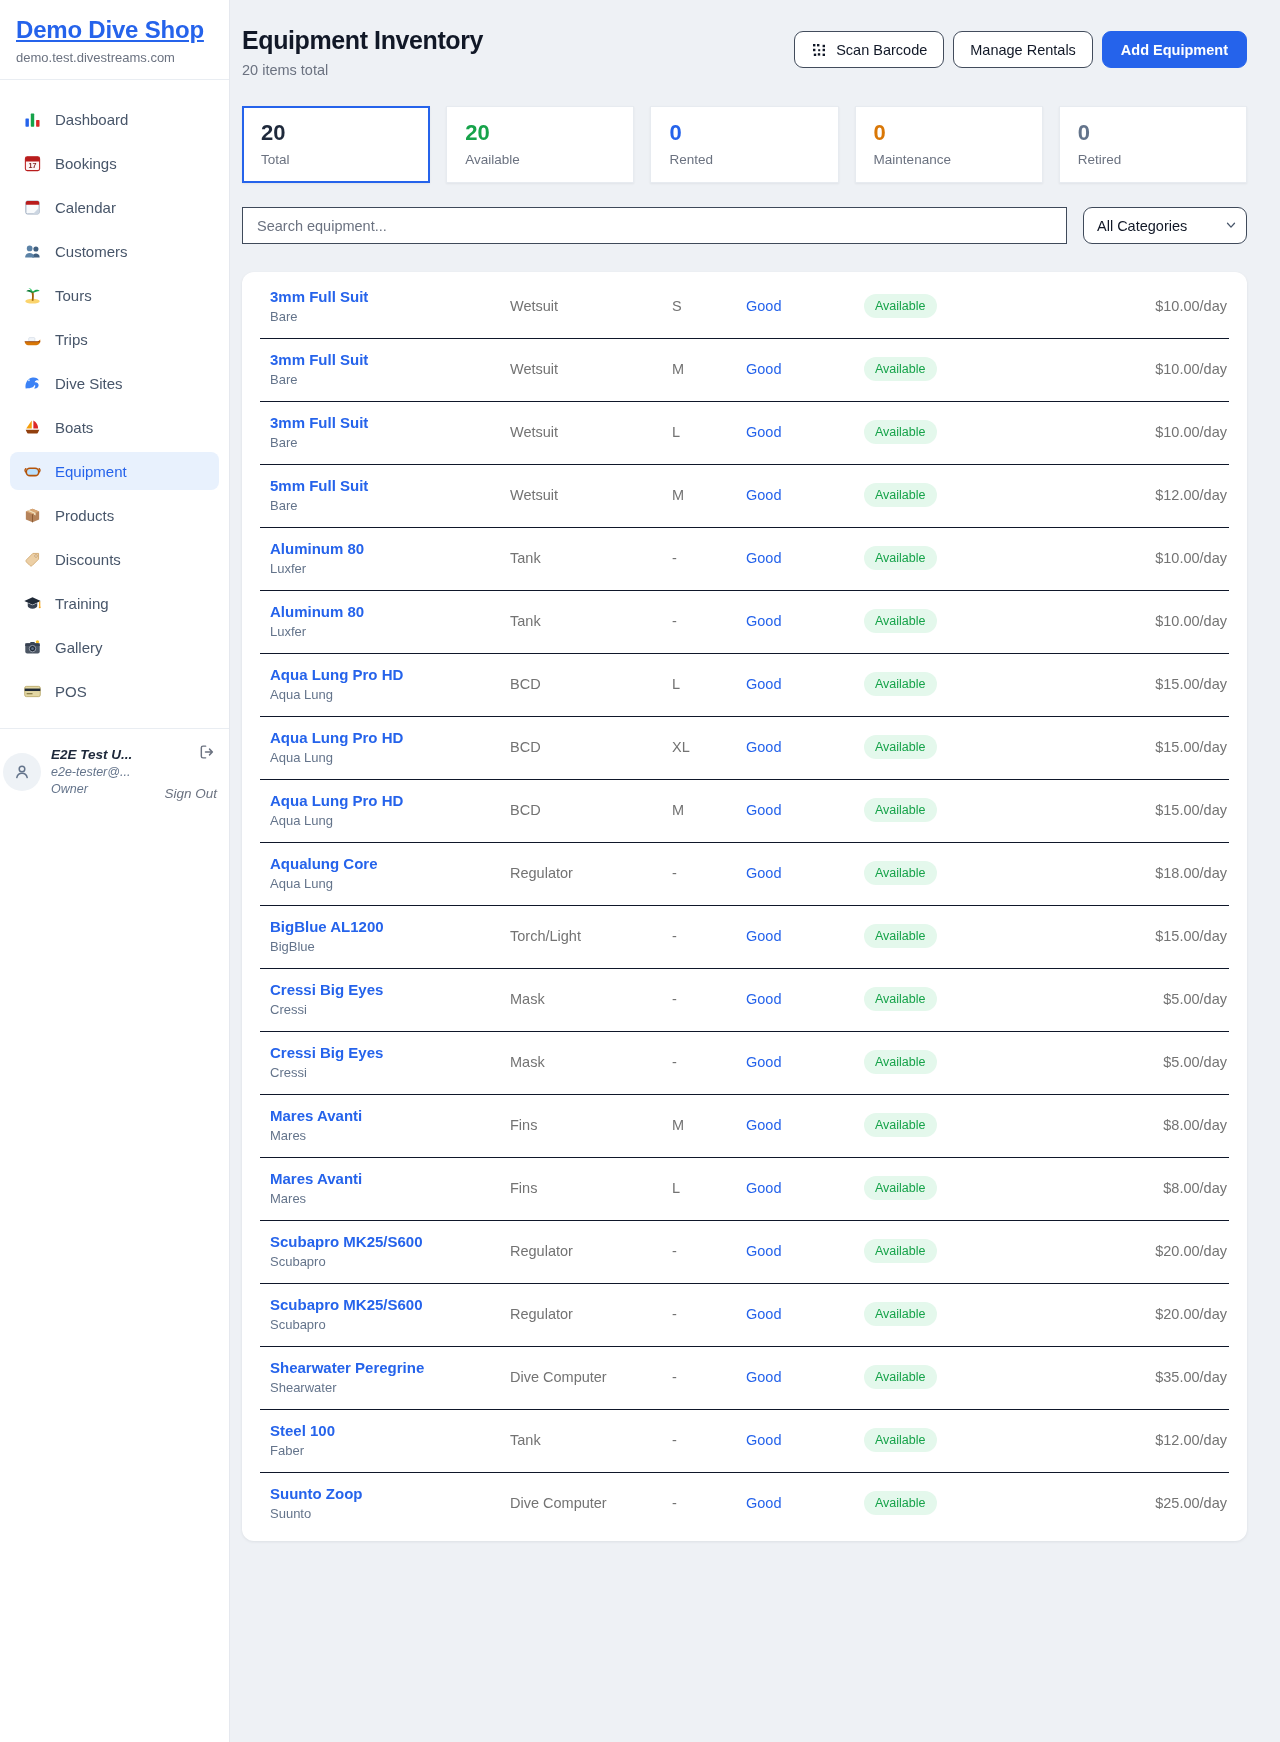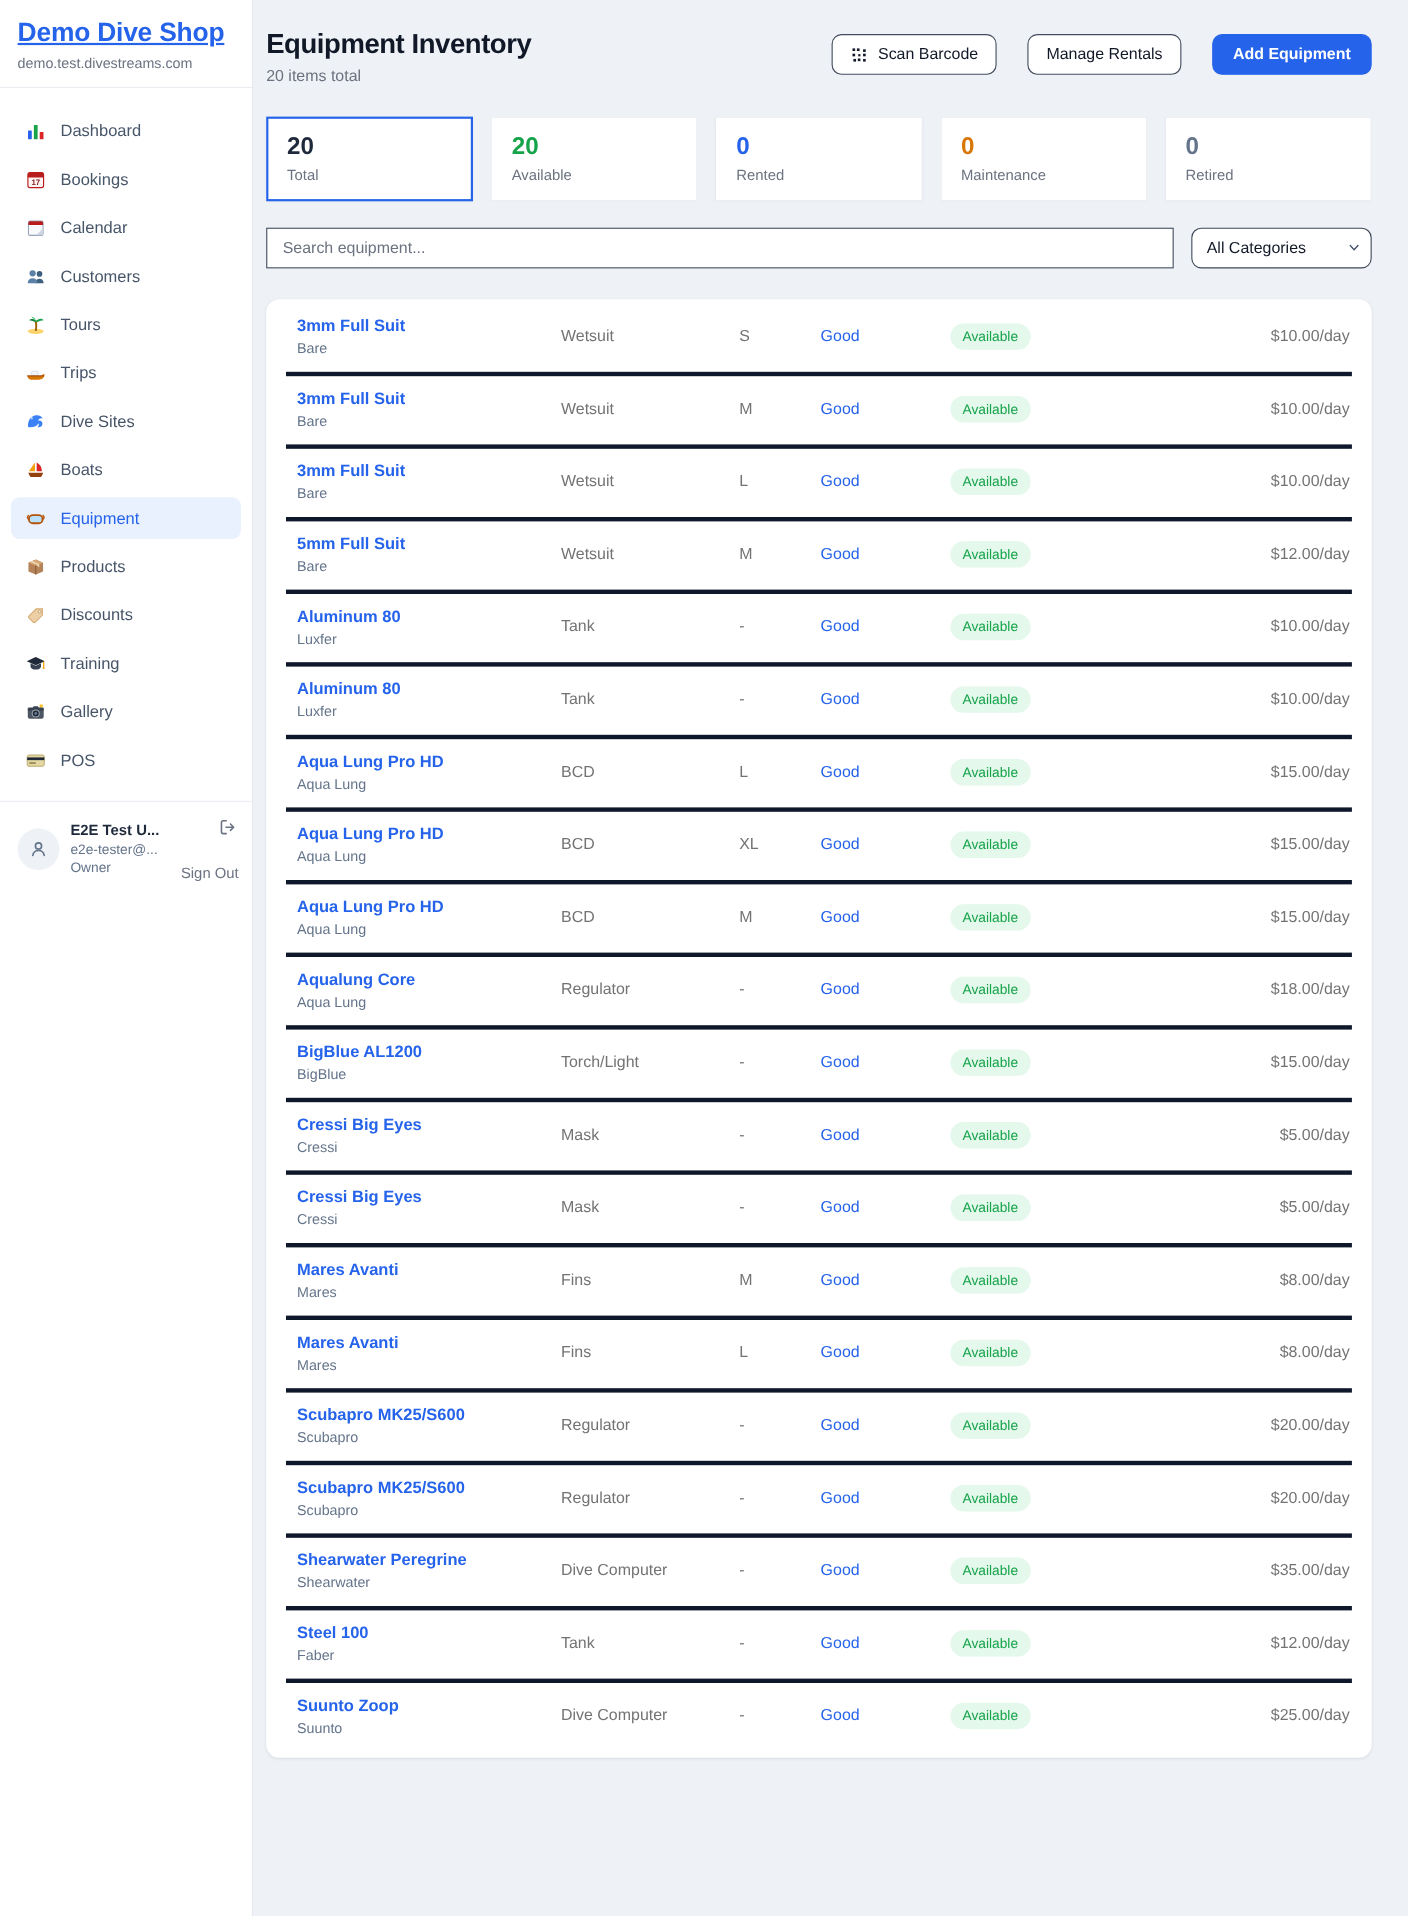--- a/index.html
+++ b/index.html
@@ -34,7 +34,7 @@
   .page-header { display:flex; justify-content:space-between; align-items:flex-start; }
   .page-title { font-size:25px; font-weight:bold; color:#111827; letter-spacing:-0.4px; }
   .page-subtitle { font-size:14.5px; color:#6b7280; margin-top:7px; }
-  .header-actions { display:flex; gap:28px; margin-top:5px; }
+  .header-actions { display:flex; gap:9px; margin-top:5px; }
   .btn { height:37px; padding:0 16px; border-radius:9px; font-size:14.5px; display:inline-flex; align-items:center; gap:9px;
     background:#fff; border:1px solid #424c5c; color:#111827; font-weight:500; cursor:pointer; }
   .btn-primary { background:#2563eb; border:1px solid #2563eb; color:#fff; font-weight:600; padding:0 18px; }

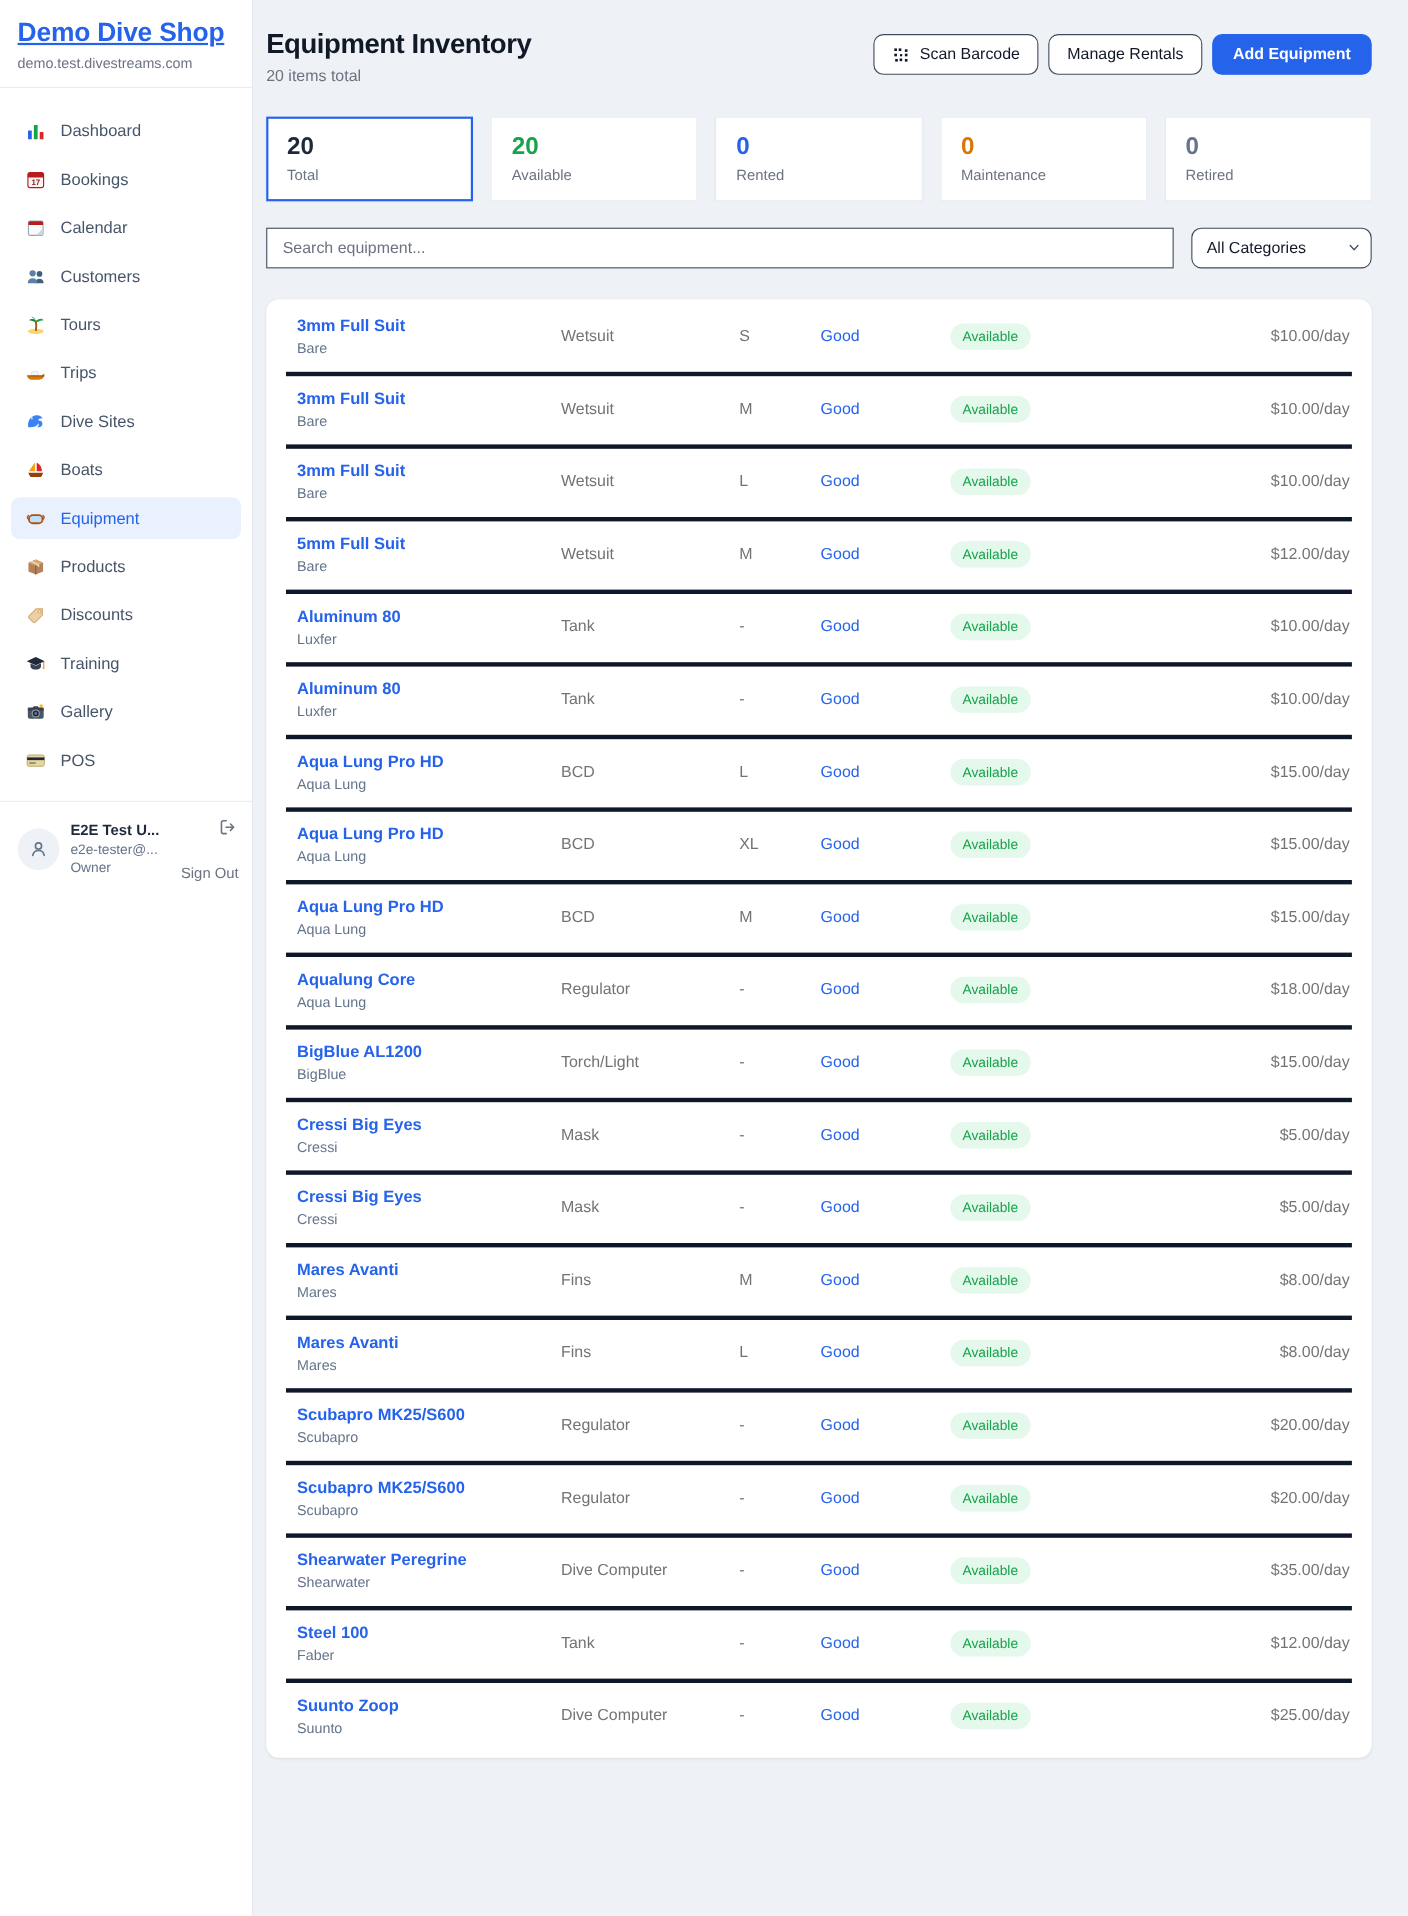--- a/index.html
+++ b/index.html
@@ -60,7 +60,7 @@
   .t-grid { display:grid; grid-template-columns:240px 162px 74px 118px 176px 1fr; align-items:center; padding-left:10px; }
   .t-head { padding-top:15px; padding-bottom:13px; border-bottom:2px solid #1b2330; }
   .t-head .hcell { font-weight:bold; font-size:14.5px; color:#111827; }
-  .t-row { padding-top:12px; padding-bottom:14px; border-bottom:4px solid #0f172a; }
+  .t-row { padding-top:12px; padding-bottom:14px; border-bottom:1px solid #0f172a; }
   .t-row:last-child { border-bottom:none; }
   .item-name { color:#2563eb; font-weight:600; font-size:15px; cursor:pointer; }
   .item-brand { color:#64748b; font-size:13px; margin-top:4px; }

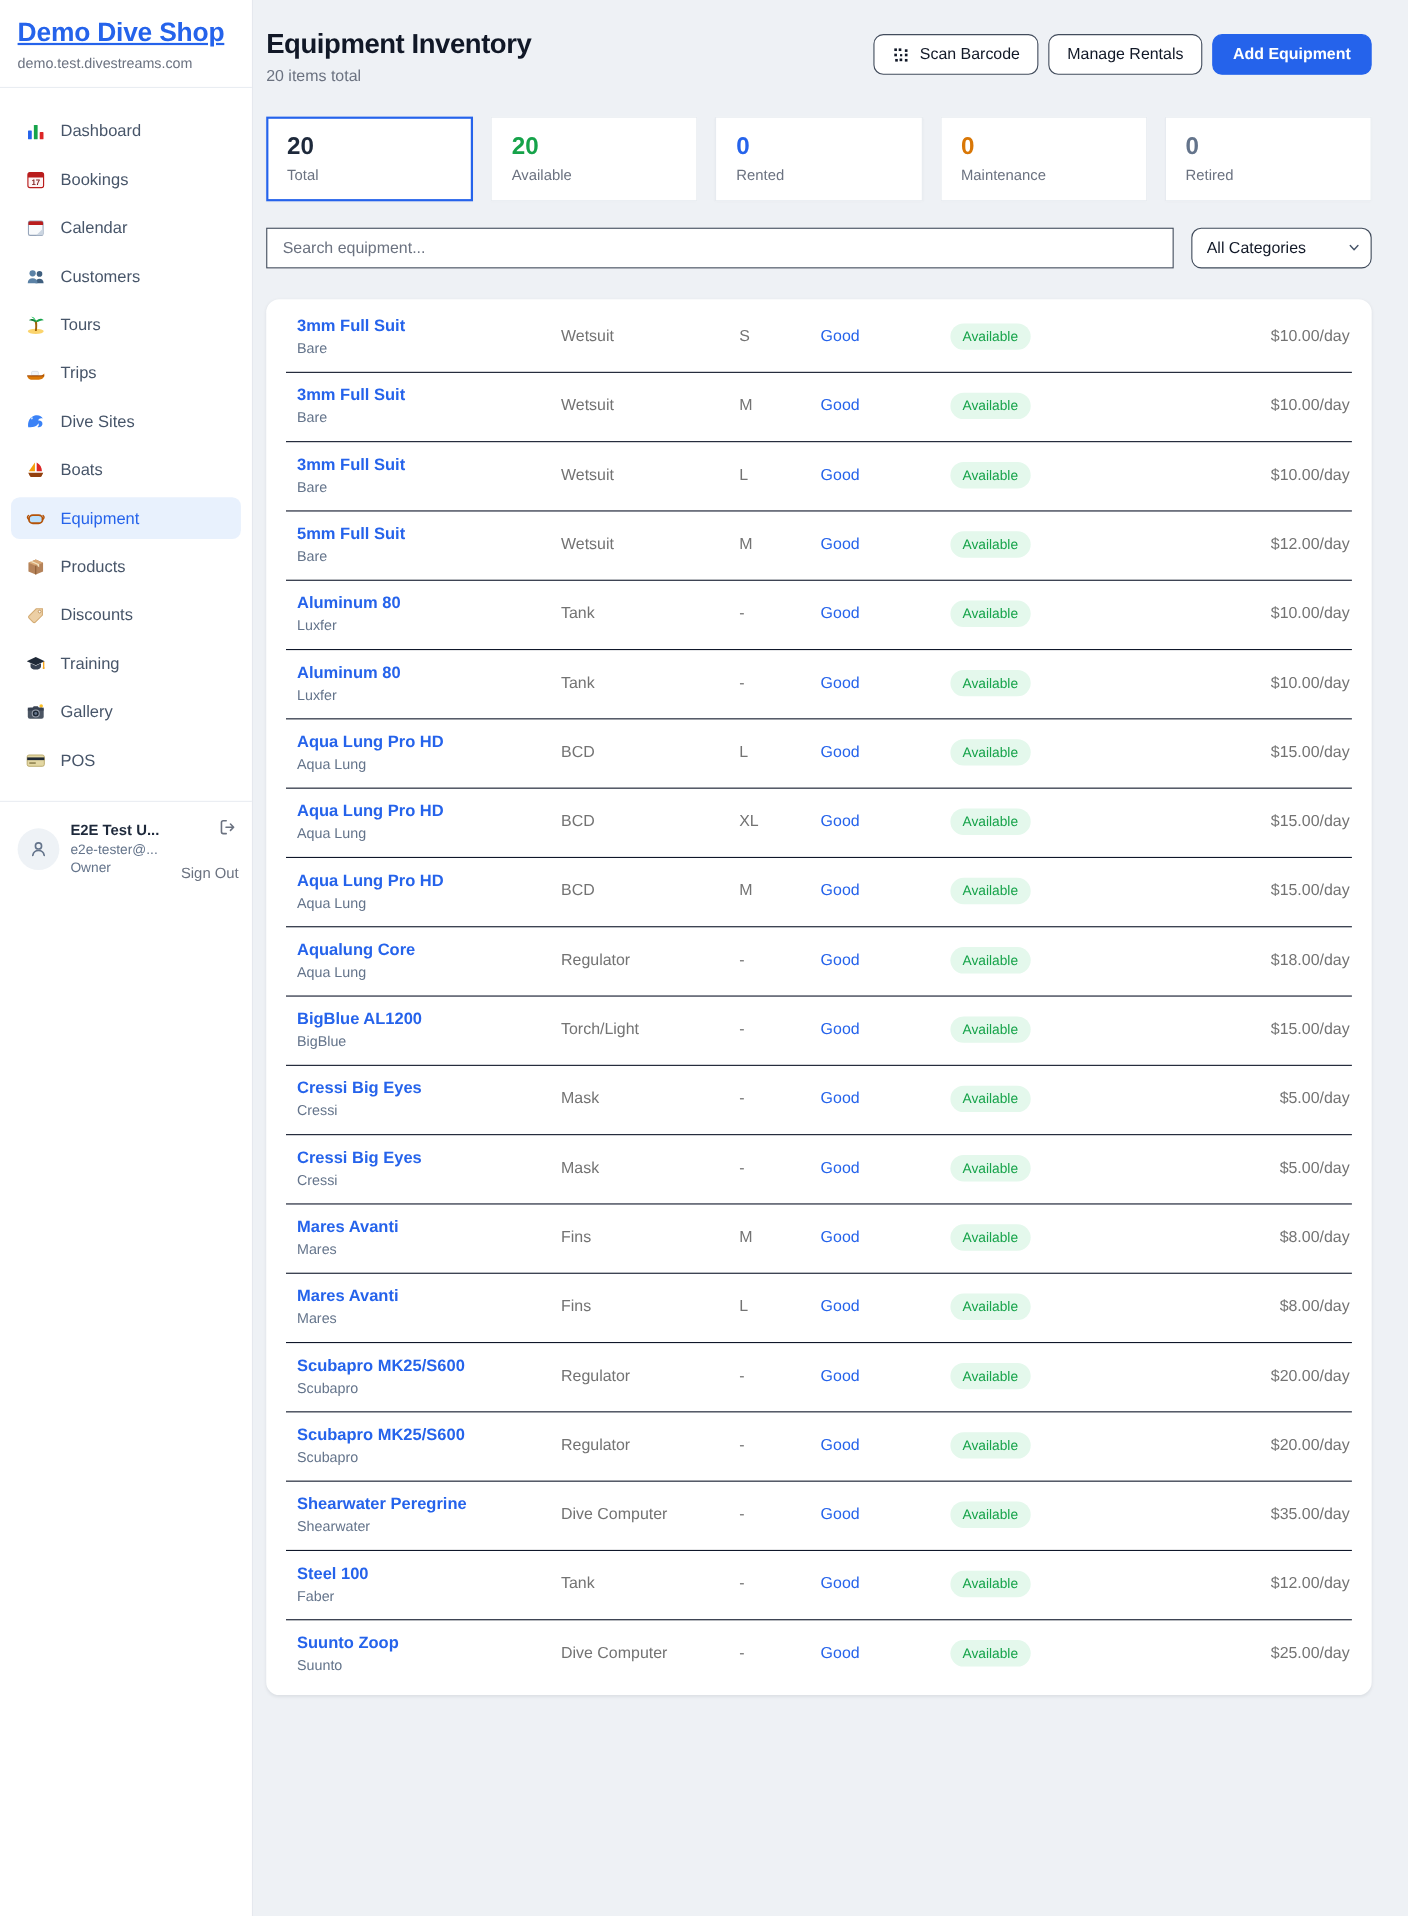--- a/index.html
+++ b/index.html
@@ -22,7 +22,7 @@
     color:#475569; font-size:15px; margin-bottom:6px; cursor:pointer; }
   .nav-item.active { background:#e8f1fd; color:#2563eb; }
   .icon { display:inline-flex; align-items:center; justify-content:center; width:20px; height:20px; flex:none; }
-  .user-section { border-top:1px solid #e9edf2; padding:13px 12px 13px 16px; display:flex; align-items:center; gap:10px; }
+  .user-section { border-top:1px solid #e9edf2; padding:13px 12px 13px 3px; display:flex; align-items:center; gap:10px;font-style:italic; }
   .avatar { width:38px; height:38px; border-radius:50%; background:#eef2f6; display:flex; align-items:center; justify-content:center; flex:none; }
   .user-meta { flex:1; min-width:0; }
   .user-name { font-weight:bold; font-size:13.5px; color:#1e293b; white-space:nowrap; }

